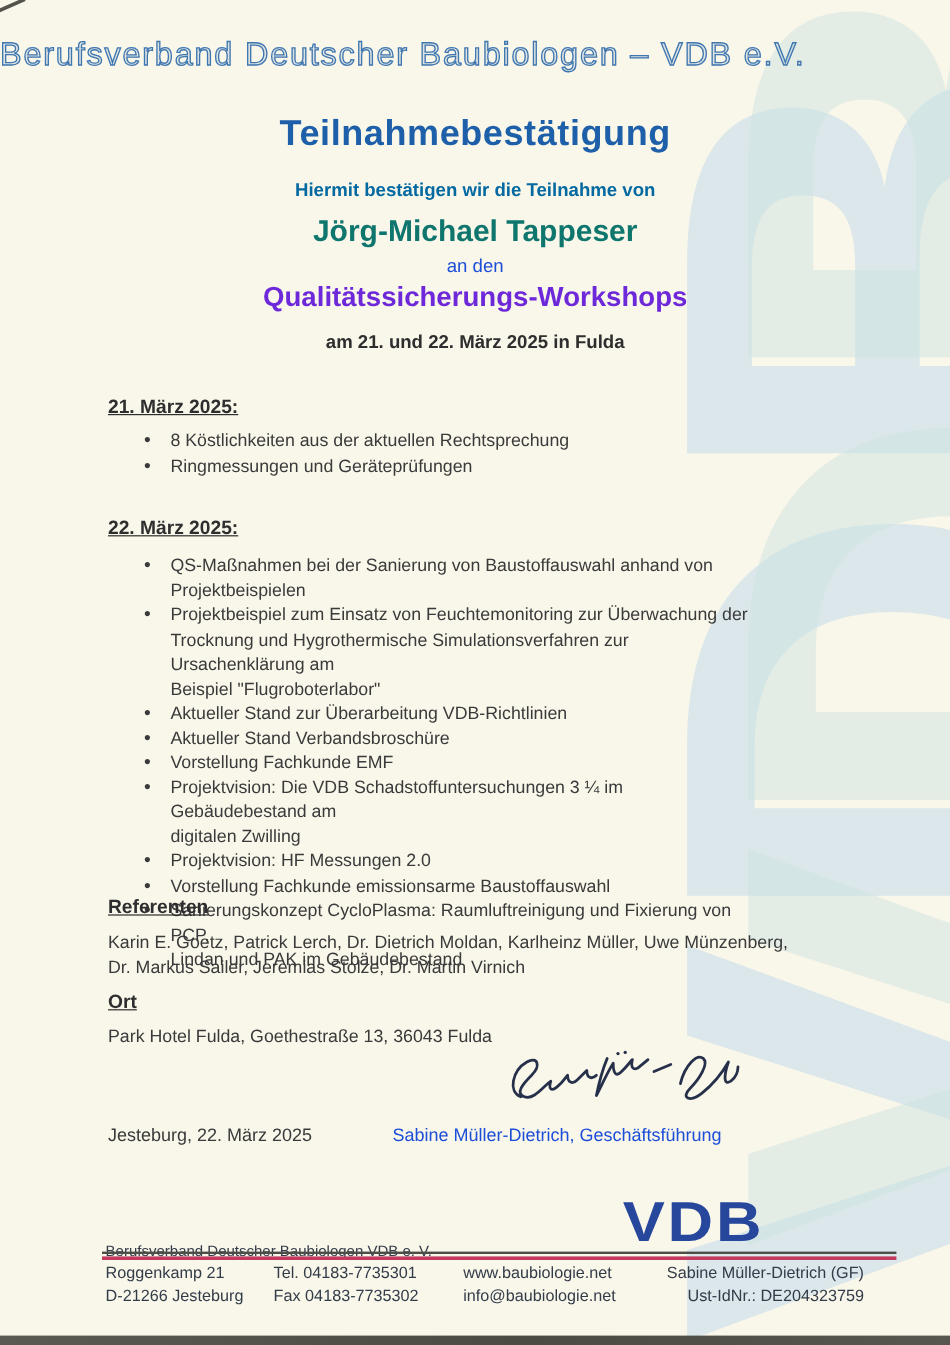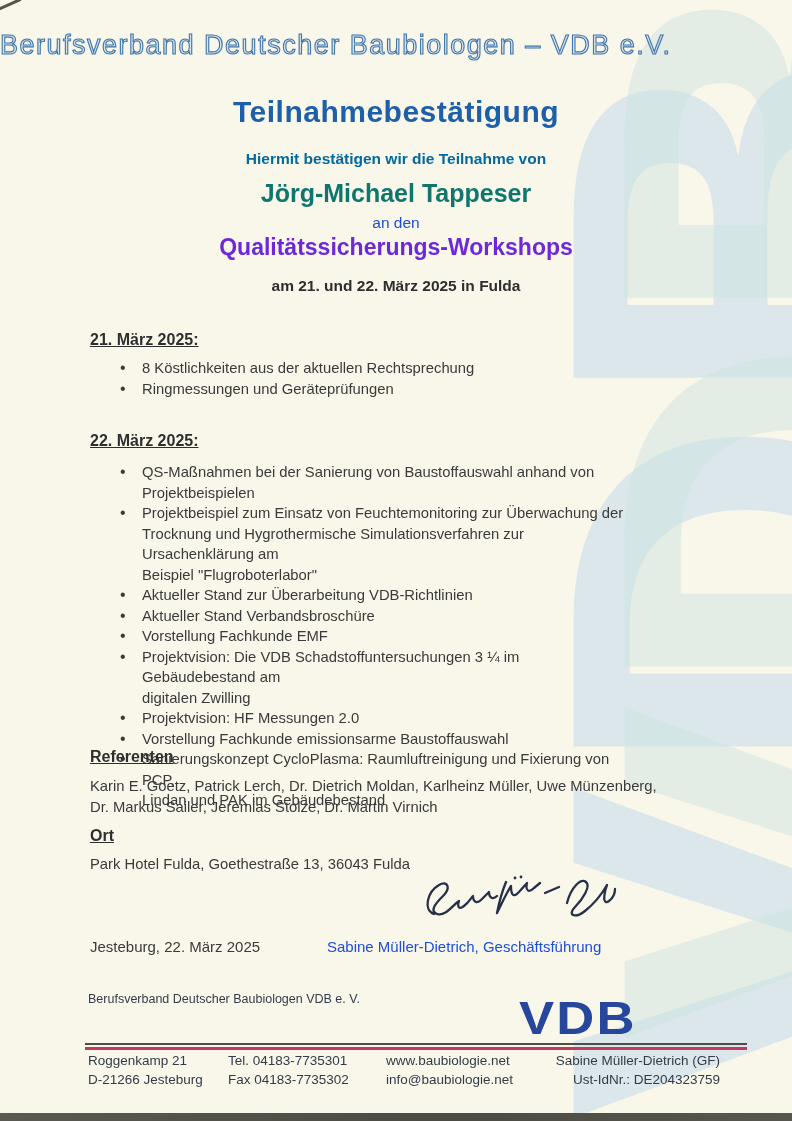--- a/index.html
+++ b/index.html
@@ -128,7 +128,7 @@
     transform-origin:left center;
   }
   .footer-org {
-    position:absolute; top:992px; left:88px; margin:0;
+    position:absolute; top:1036px; left:88px; margin:0;
     font-size:12.5px; color:#323c49;
   }
   .divider {

